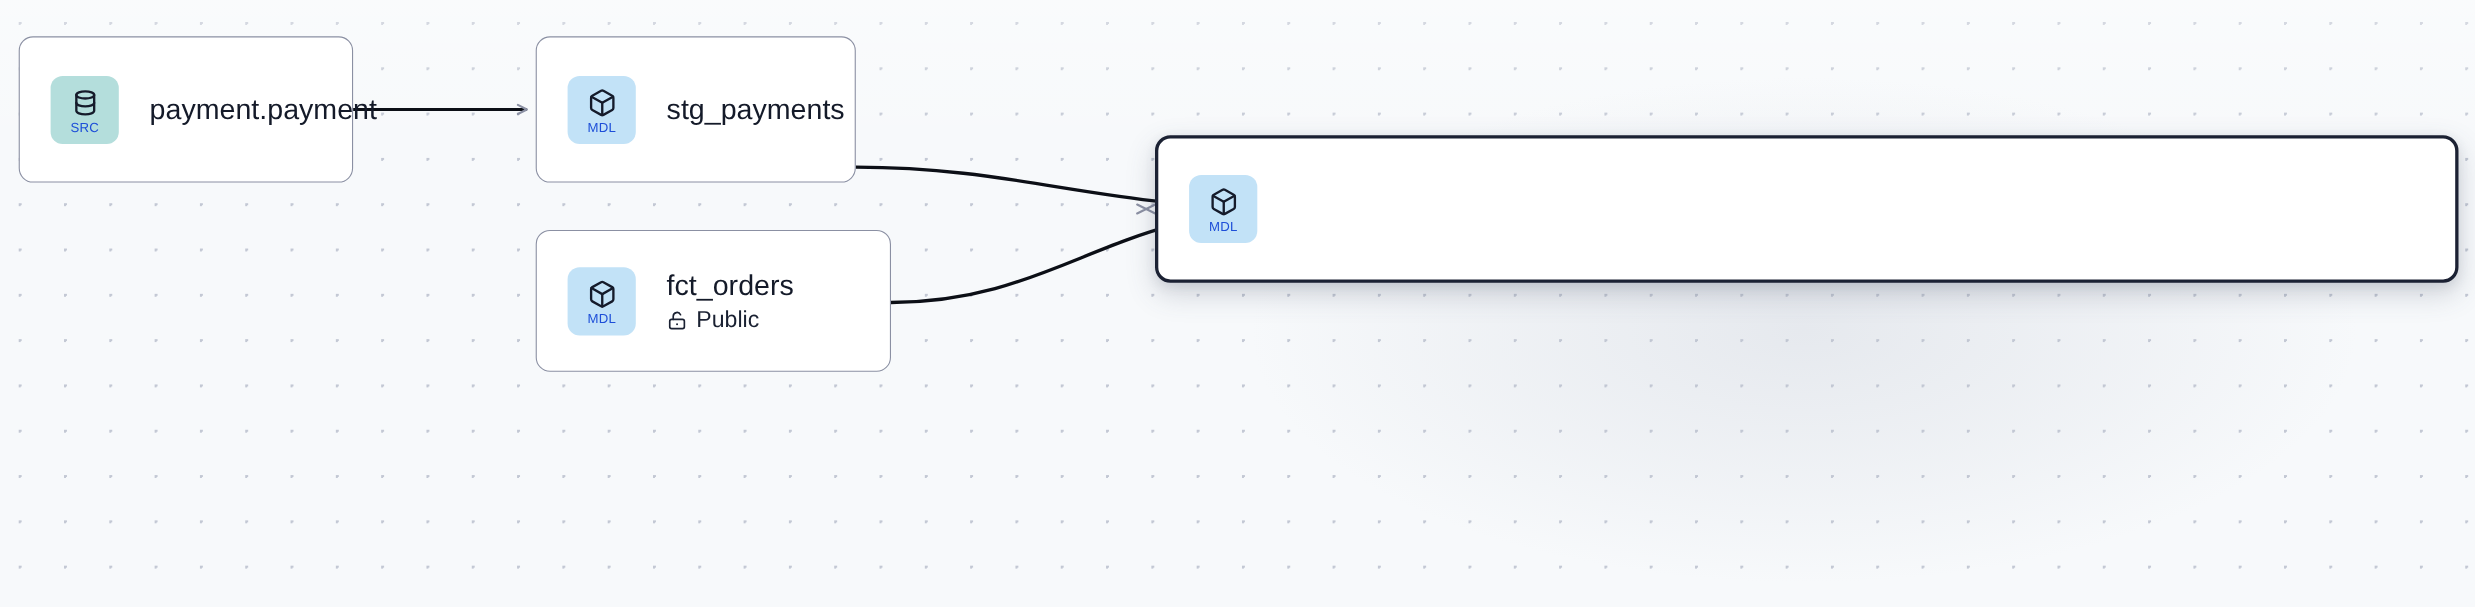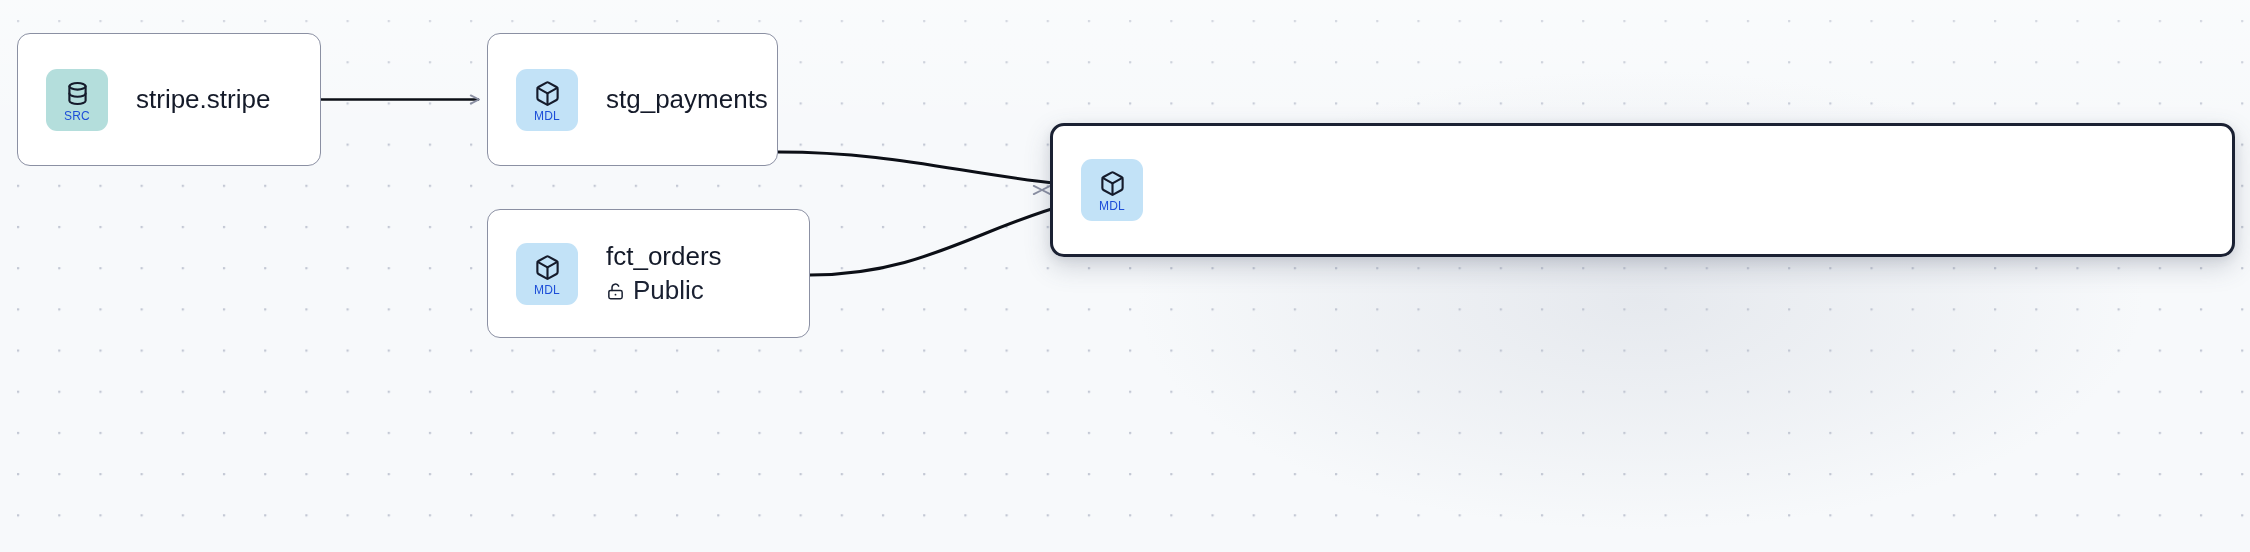--- a/index.html
+++ b/index.html
@@ -162,7 +162,7 @@
       <span class="badge-kind">SRC</span>
     </div>
     <div class="node-body">
-      <div class="node-title">stripe.stripe</div>
+      <div class="node-title">payment.payment</div>
     </div>
   </div>
 

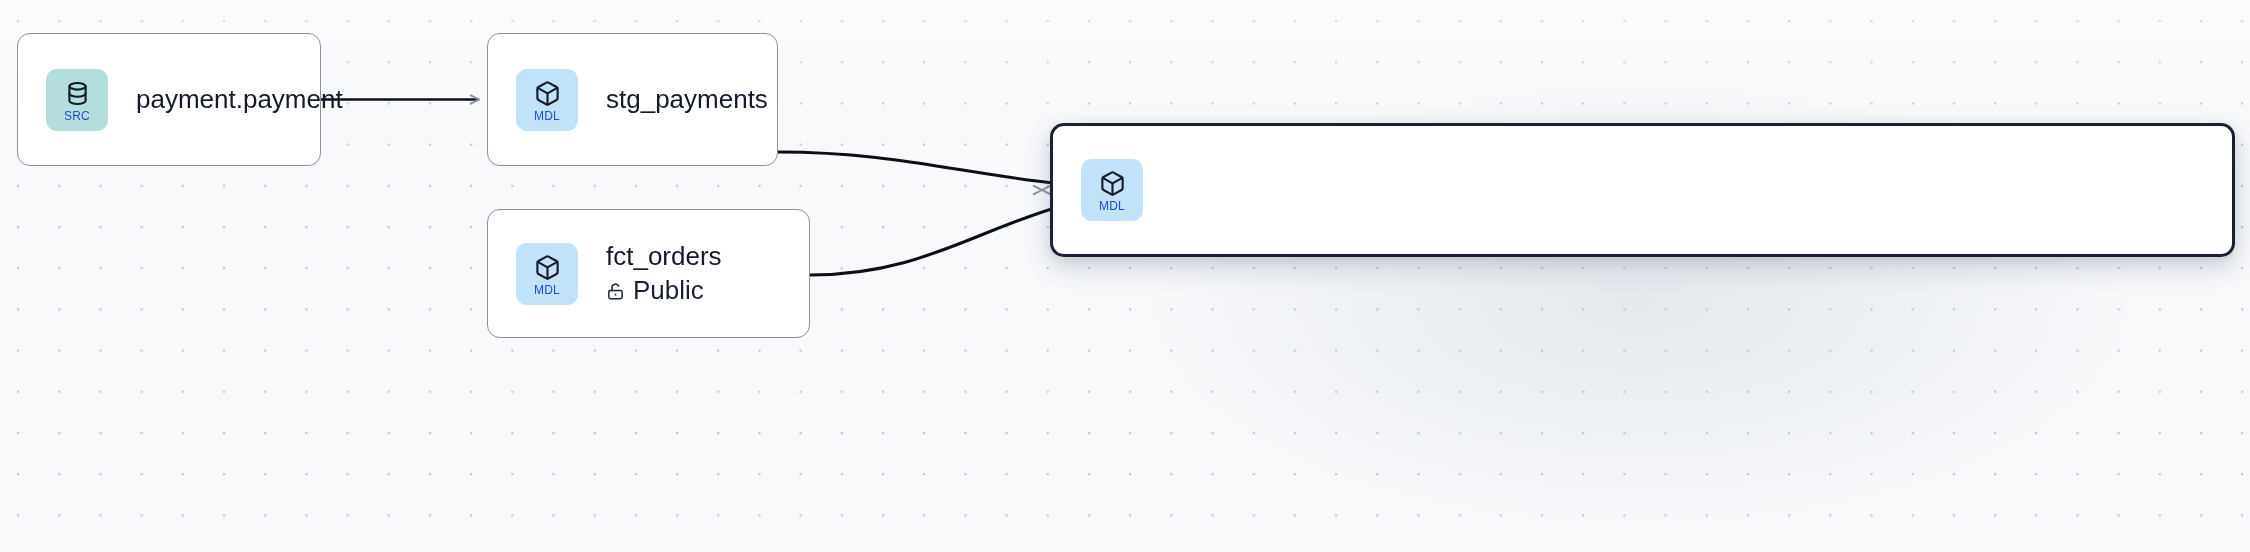--- a/index.html
+++ b/index.html
@@ -113,7 +113,7 @@
     gap: 8px;
     margin-top: 5px;
     font-family: "Liberation Sans", sans-serif;
-    font-size: 26px;
+    font-size: 21px;
     line-height: 1.15;
     color: #1a2132;
     white-space: nowrap;

